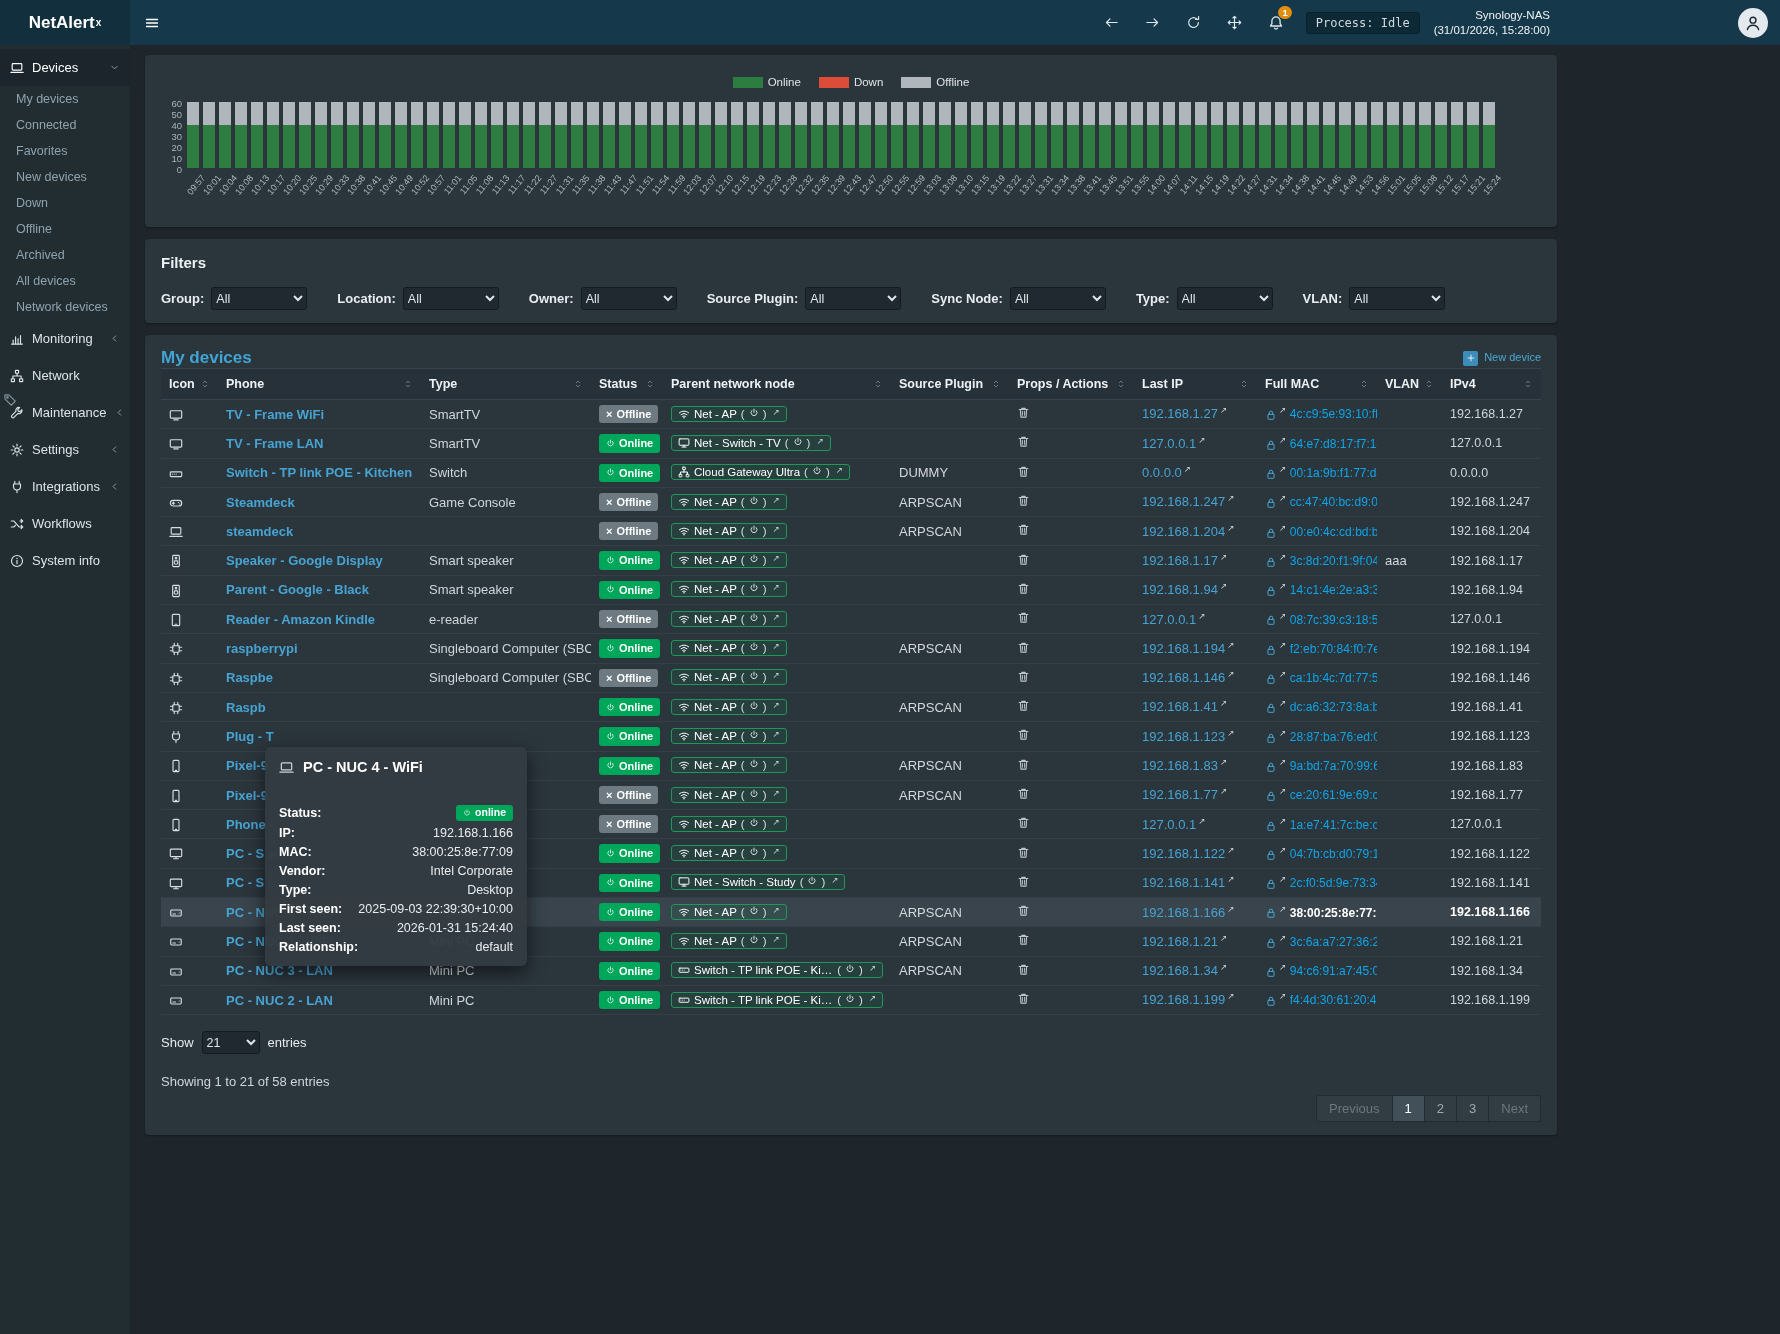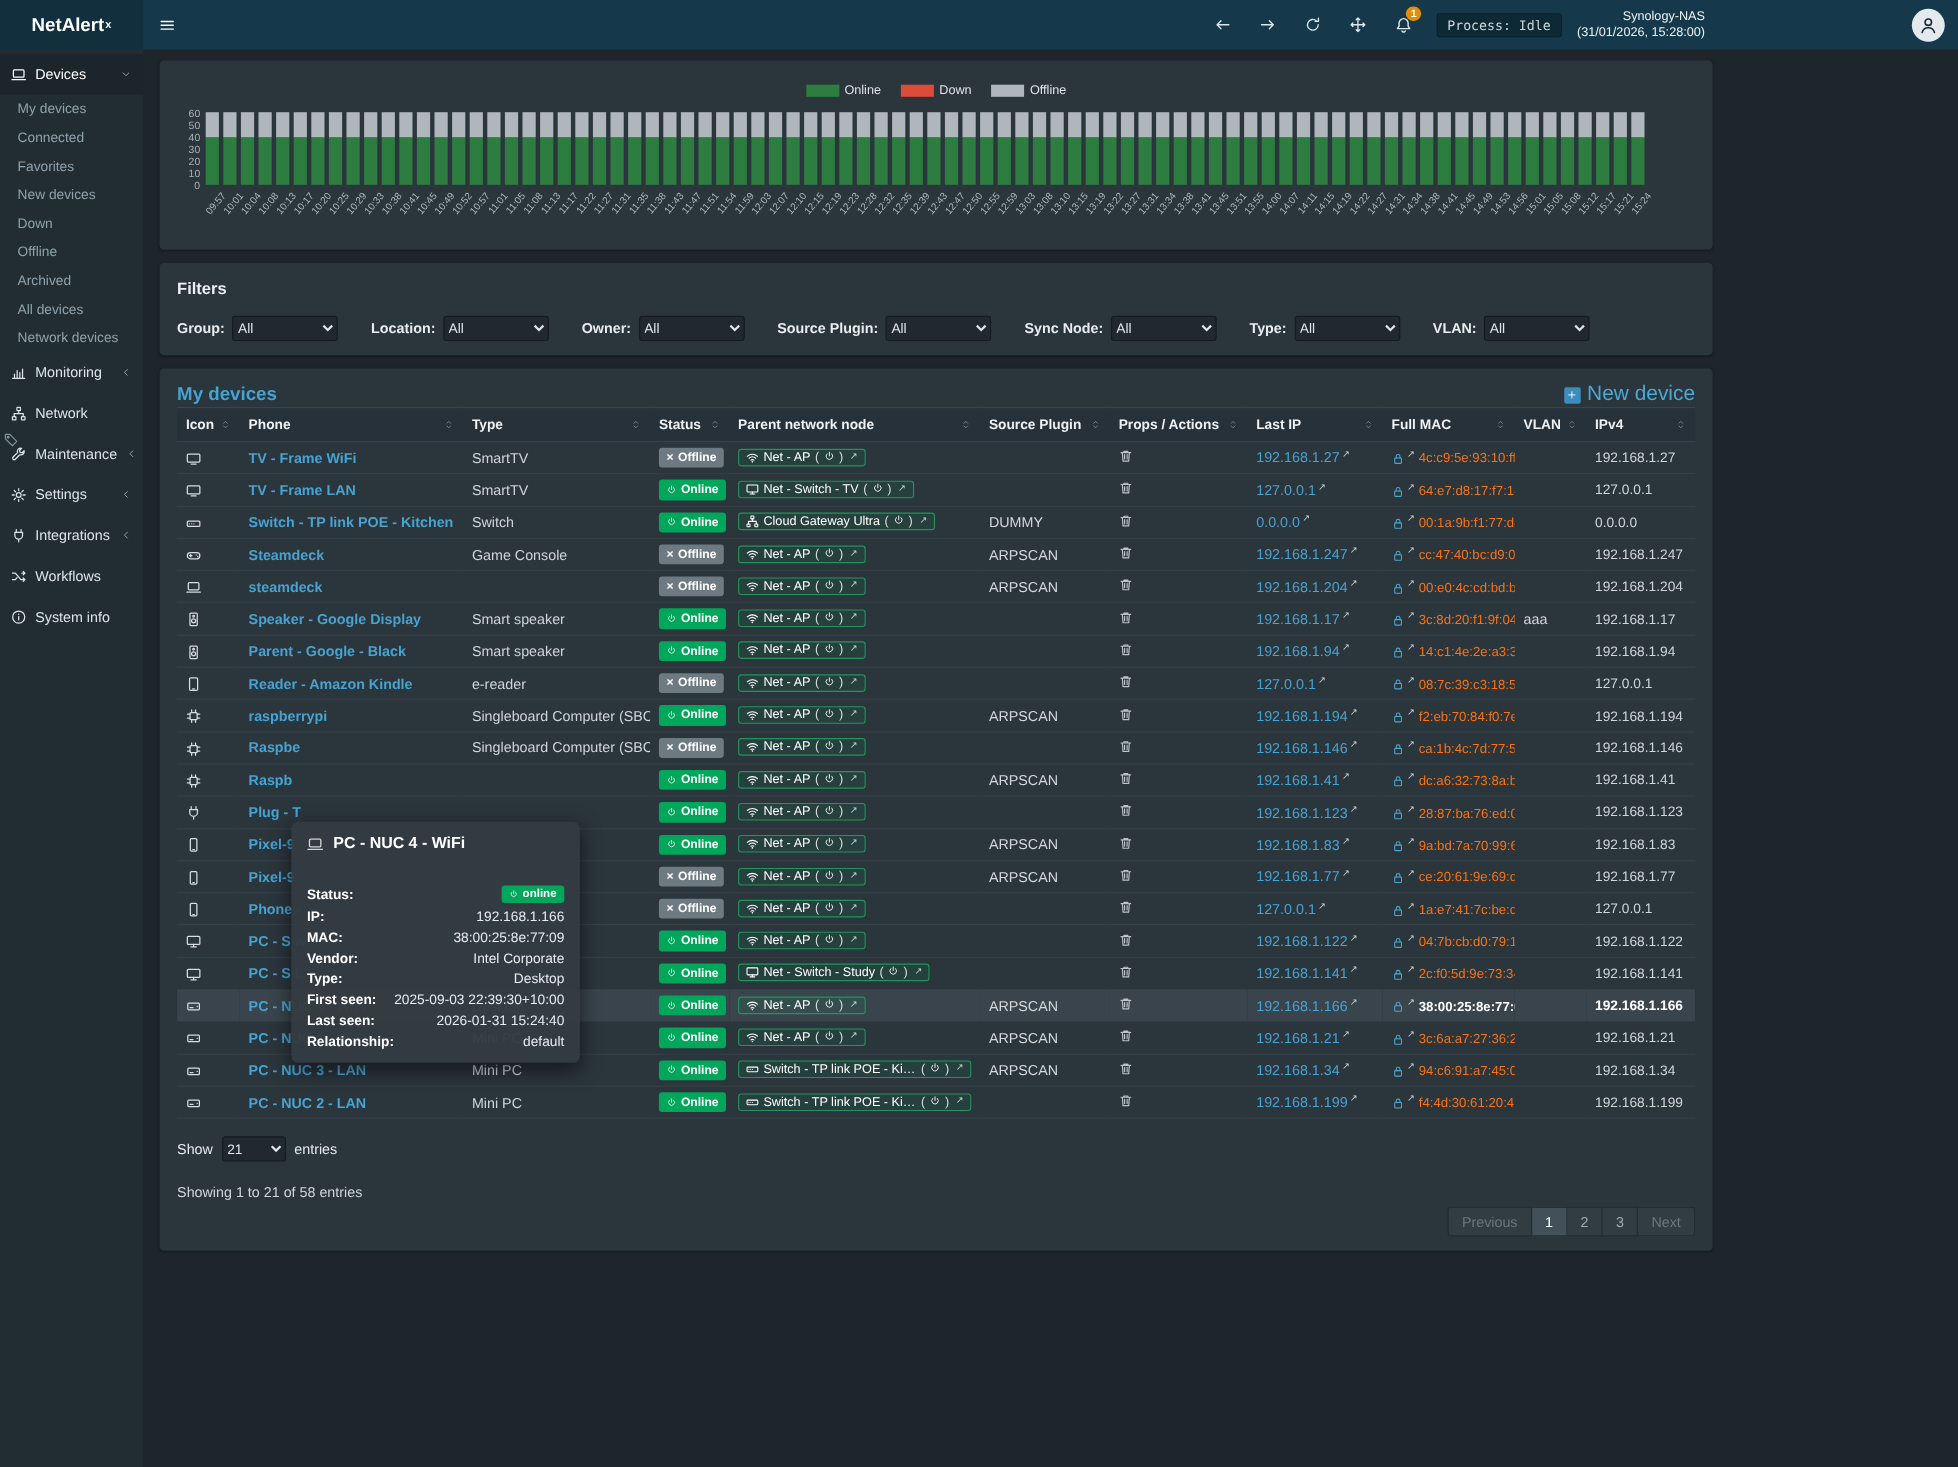--- a/index.html
+++ b/index.html
@@ -60,7 +60,7 @@
   
   .dev-head{display:flex;align-items:center}
   .devices-title{color:#41a4d4;font-size:17px;font-weight:bold}
-  .newdev{margin-left:auto;display:inline-flex;gap:6px;align-items:center;color:#4aa9d4;font-size:19px;cursor:pointer}
+  .newdev{margin-left:auto;display:inline-flex;gap:6px;align-items:flex-start;color:#4aa9d4;font-size:11px;cursor:pointer}
   .plusbox{width:15px;height:15px;background:var(--accent);border-radius:2px;display:inline-flex;align-items:center;justify-content:center;color:#fff}
   .search-row{display:flex;justify-content:flex-end;align-items:center;gap:8px;margin:18px 0 10px;font-size:13px;color:#e6ebee}
   input.search{width:140px;height:24px;background:#1f292f;border:1px solid #141b1f;border-radius:3px;color:#fff;padding:0 6px;font-size:12.5px}

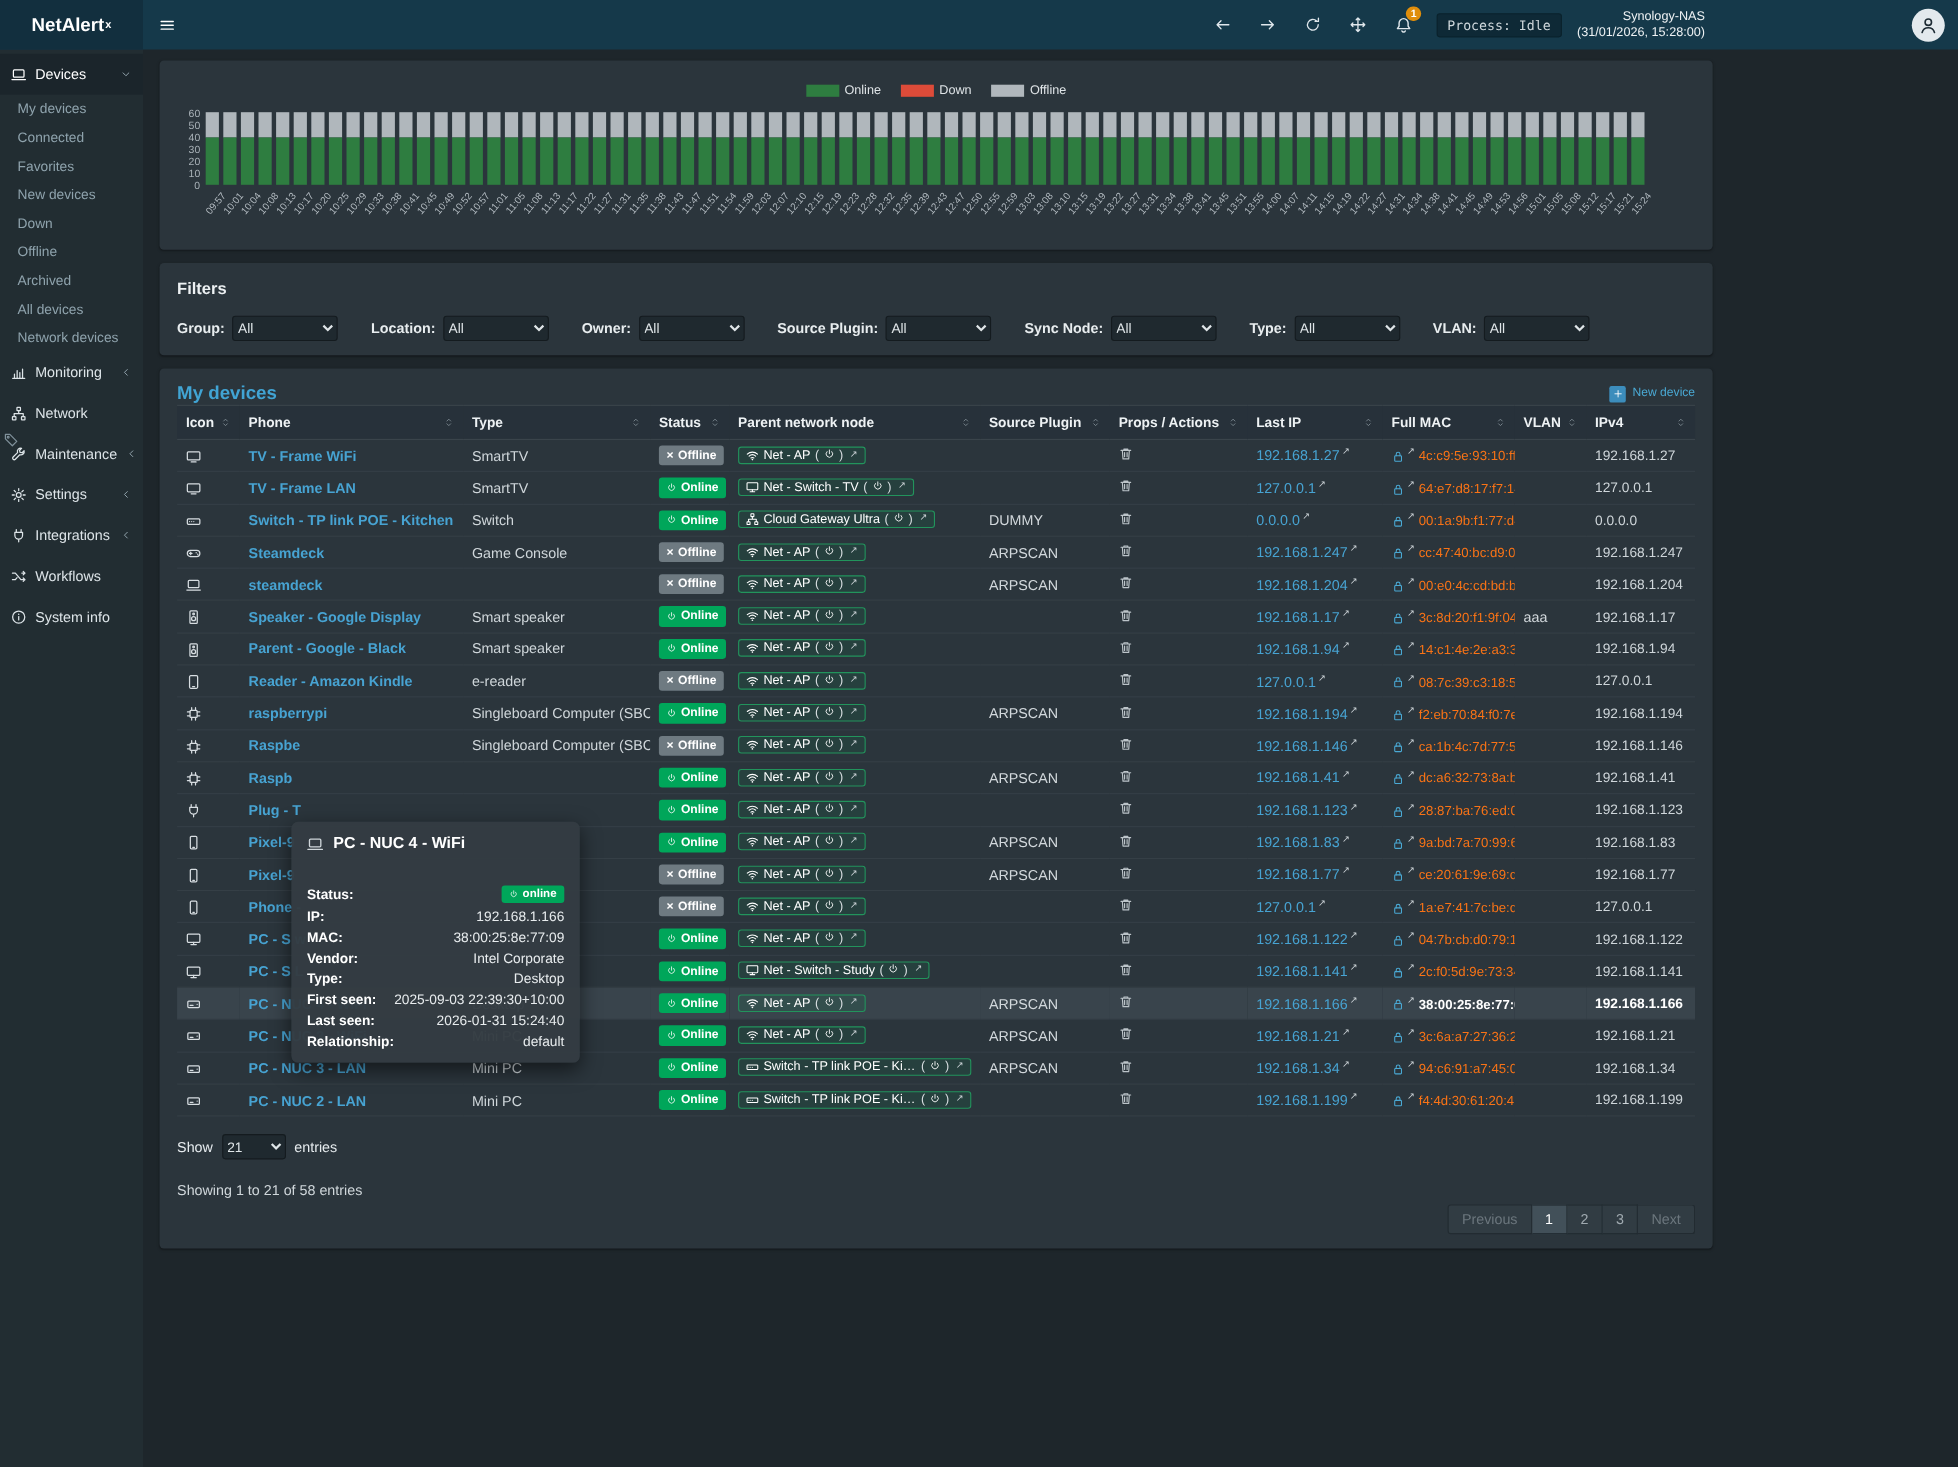--- a/index.html
+++ b/index.html
@@ -82,7 +82,7 @@
   .ext{font-size:8.5px;color:#cdd4d8;margin-left:2px;vertical-align:super;line-height:1}
   .trash{color:#bcc4c9;cursor:pointer;display:inline-flex}
   .lock{color:#4aa9d4;cursor:pointer;display:inline-flex;vertical-align:middle}
-  .mac{color:#f97316;font-size:12px}
+  .mac{color:#0ea5e9;font-size:12px}
   .strong{font-weight:bold;color:#fff}
   .c-ip a{color:var(--link);cursor:pointer;text-decoration:none}
   .c-plugin,.c-vlan{color:#d2d8dc}

